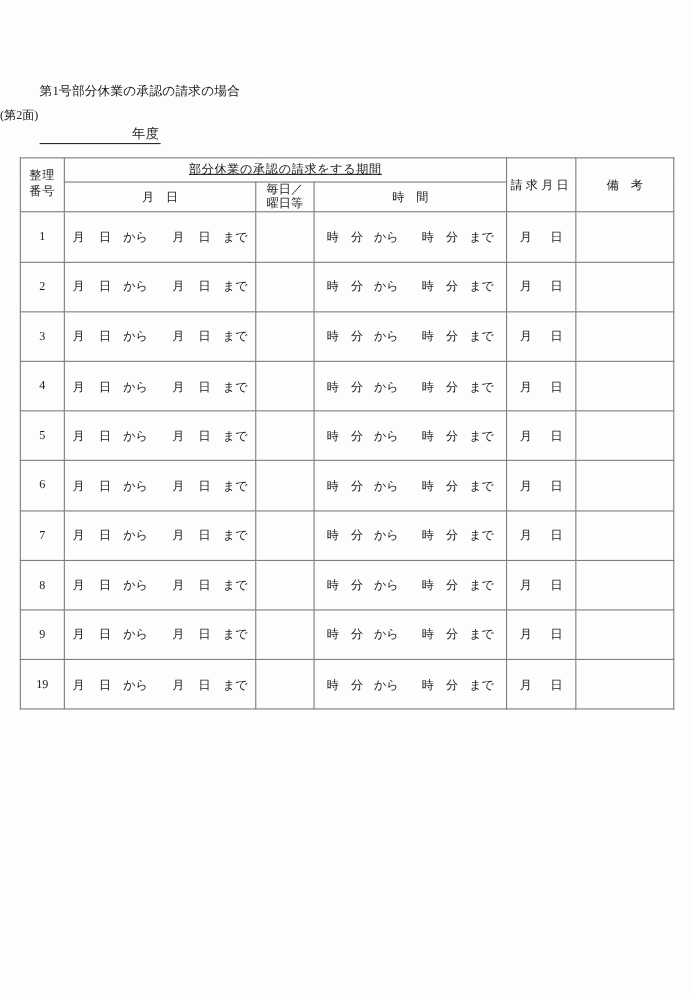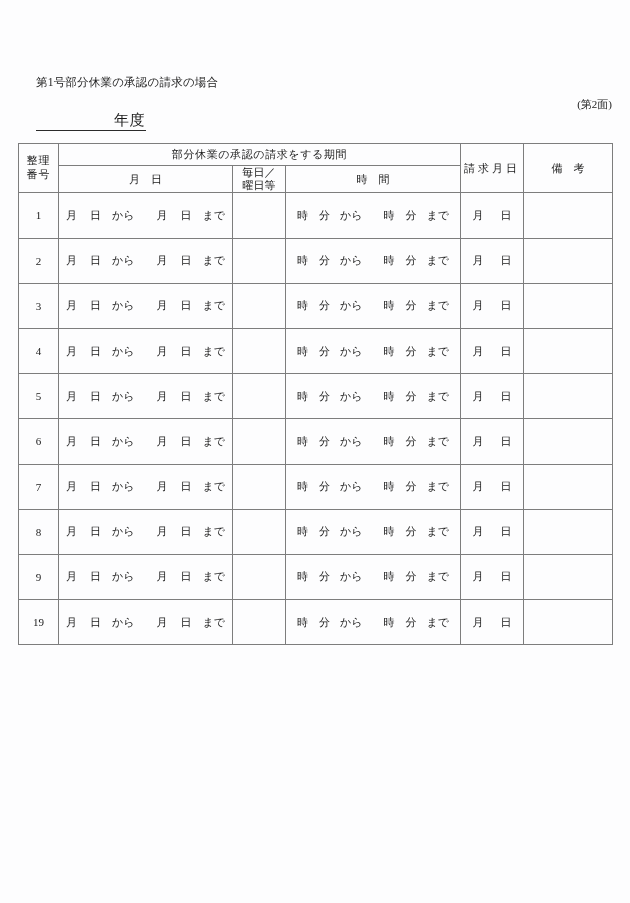--- a/index.html
+++ b/index.html
@@ -40,7 +40,7 @@
     left: 0;
     top: 97px;
     width: 612px;
-    text-align: right;
+    text-align: left;
     font-size: 11px;
     white-space: nowrap;
   }

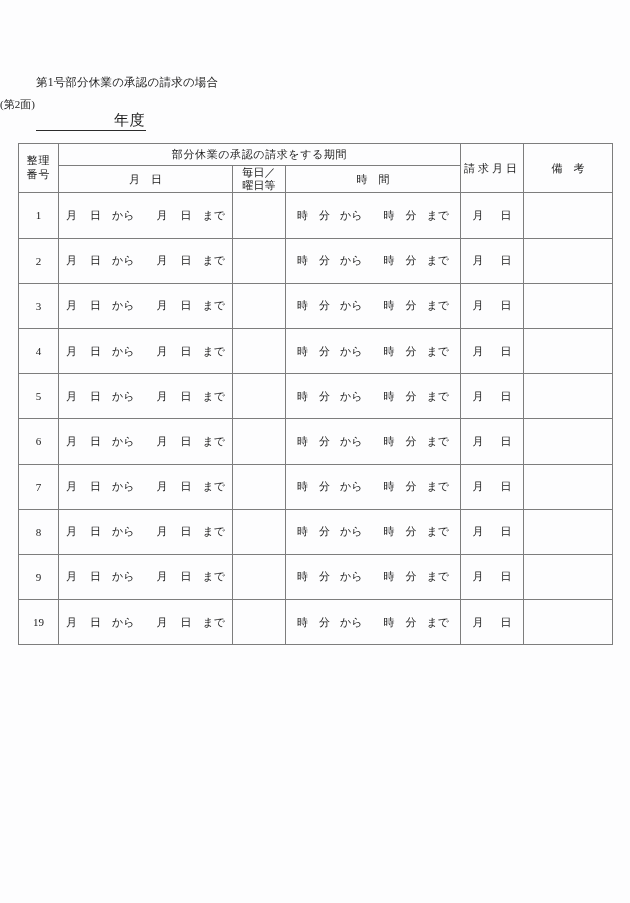--- a/index.html
+++ b/index.html
@@ -63,7 +63,7 @@
     position: absolute;
     right: 0;
     bottom: 1px;
-    font-size: 15px;
+    font-size: 12px;
     letter-spacing: 0.5px;
     background: transparent;
     padding: 0 1px;

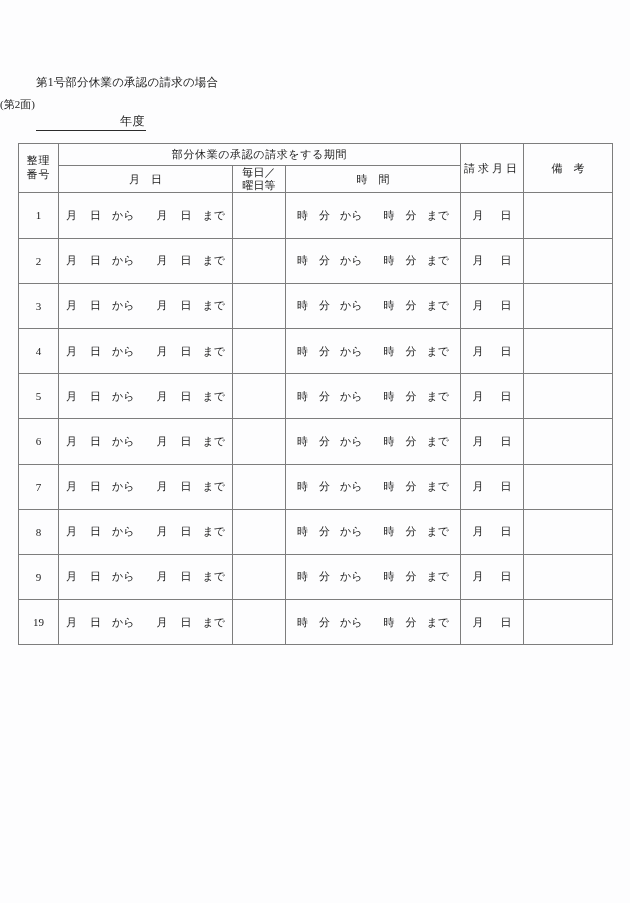--- a/index.html
+++ b/index.html
@@ -99,7 +99,7 @@
   .col-reqdate { width: 63px; }
   .col-remark  { width: 89px; }
 
-  .hdr-group { height: 21px; line-height: 21px; letter-spacing: 0.6px; }
+  .hdr-group { height: 21px; line-height: 21px; letter-spacing: 0.6px; text-decoration: underline; }
   .hdr-sub   { height: 26px; }
   .hdr-no    { line-height: 1.25; letter-spacing: 1px; }
   .hdr-freq  { line-height: 1.2; font-size: 10.5px; letter-spacing: 0.2px; }

